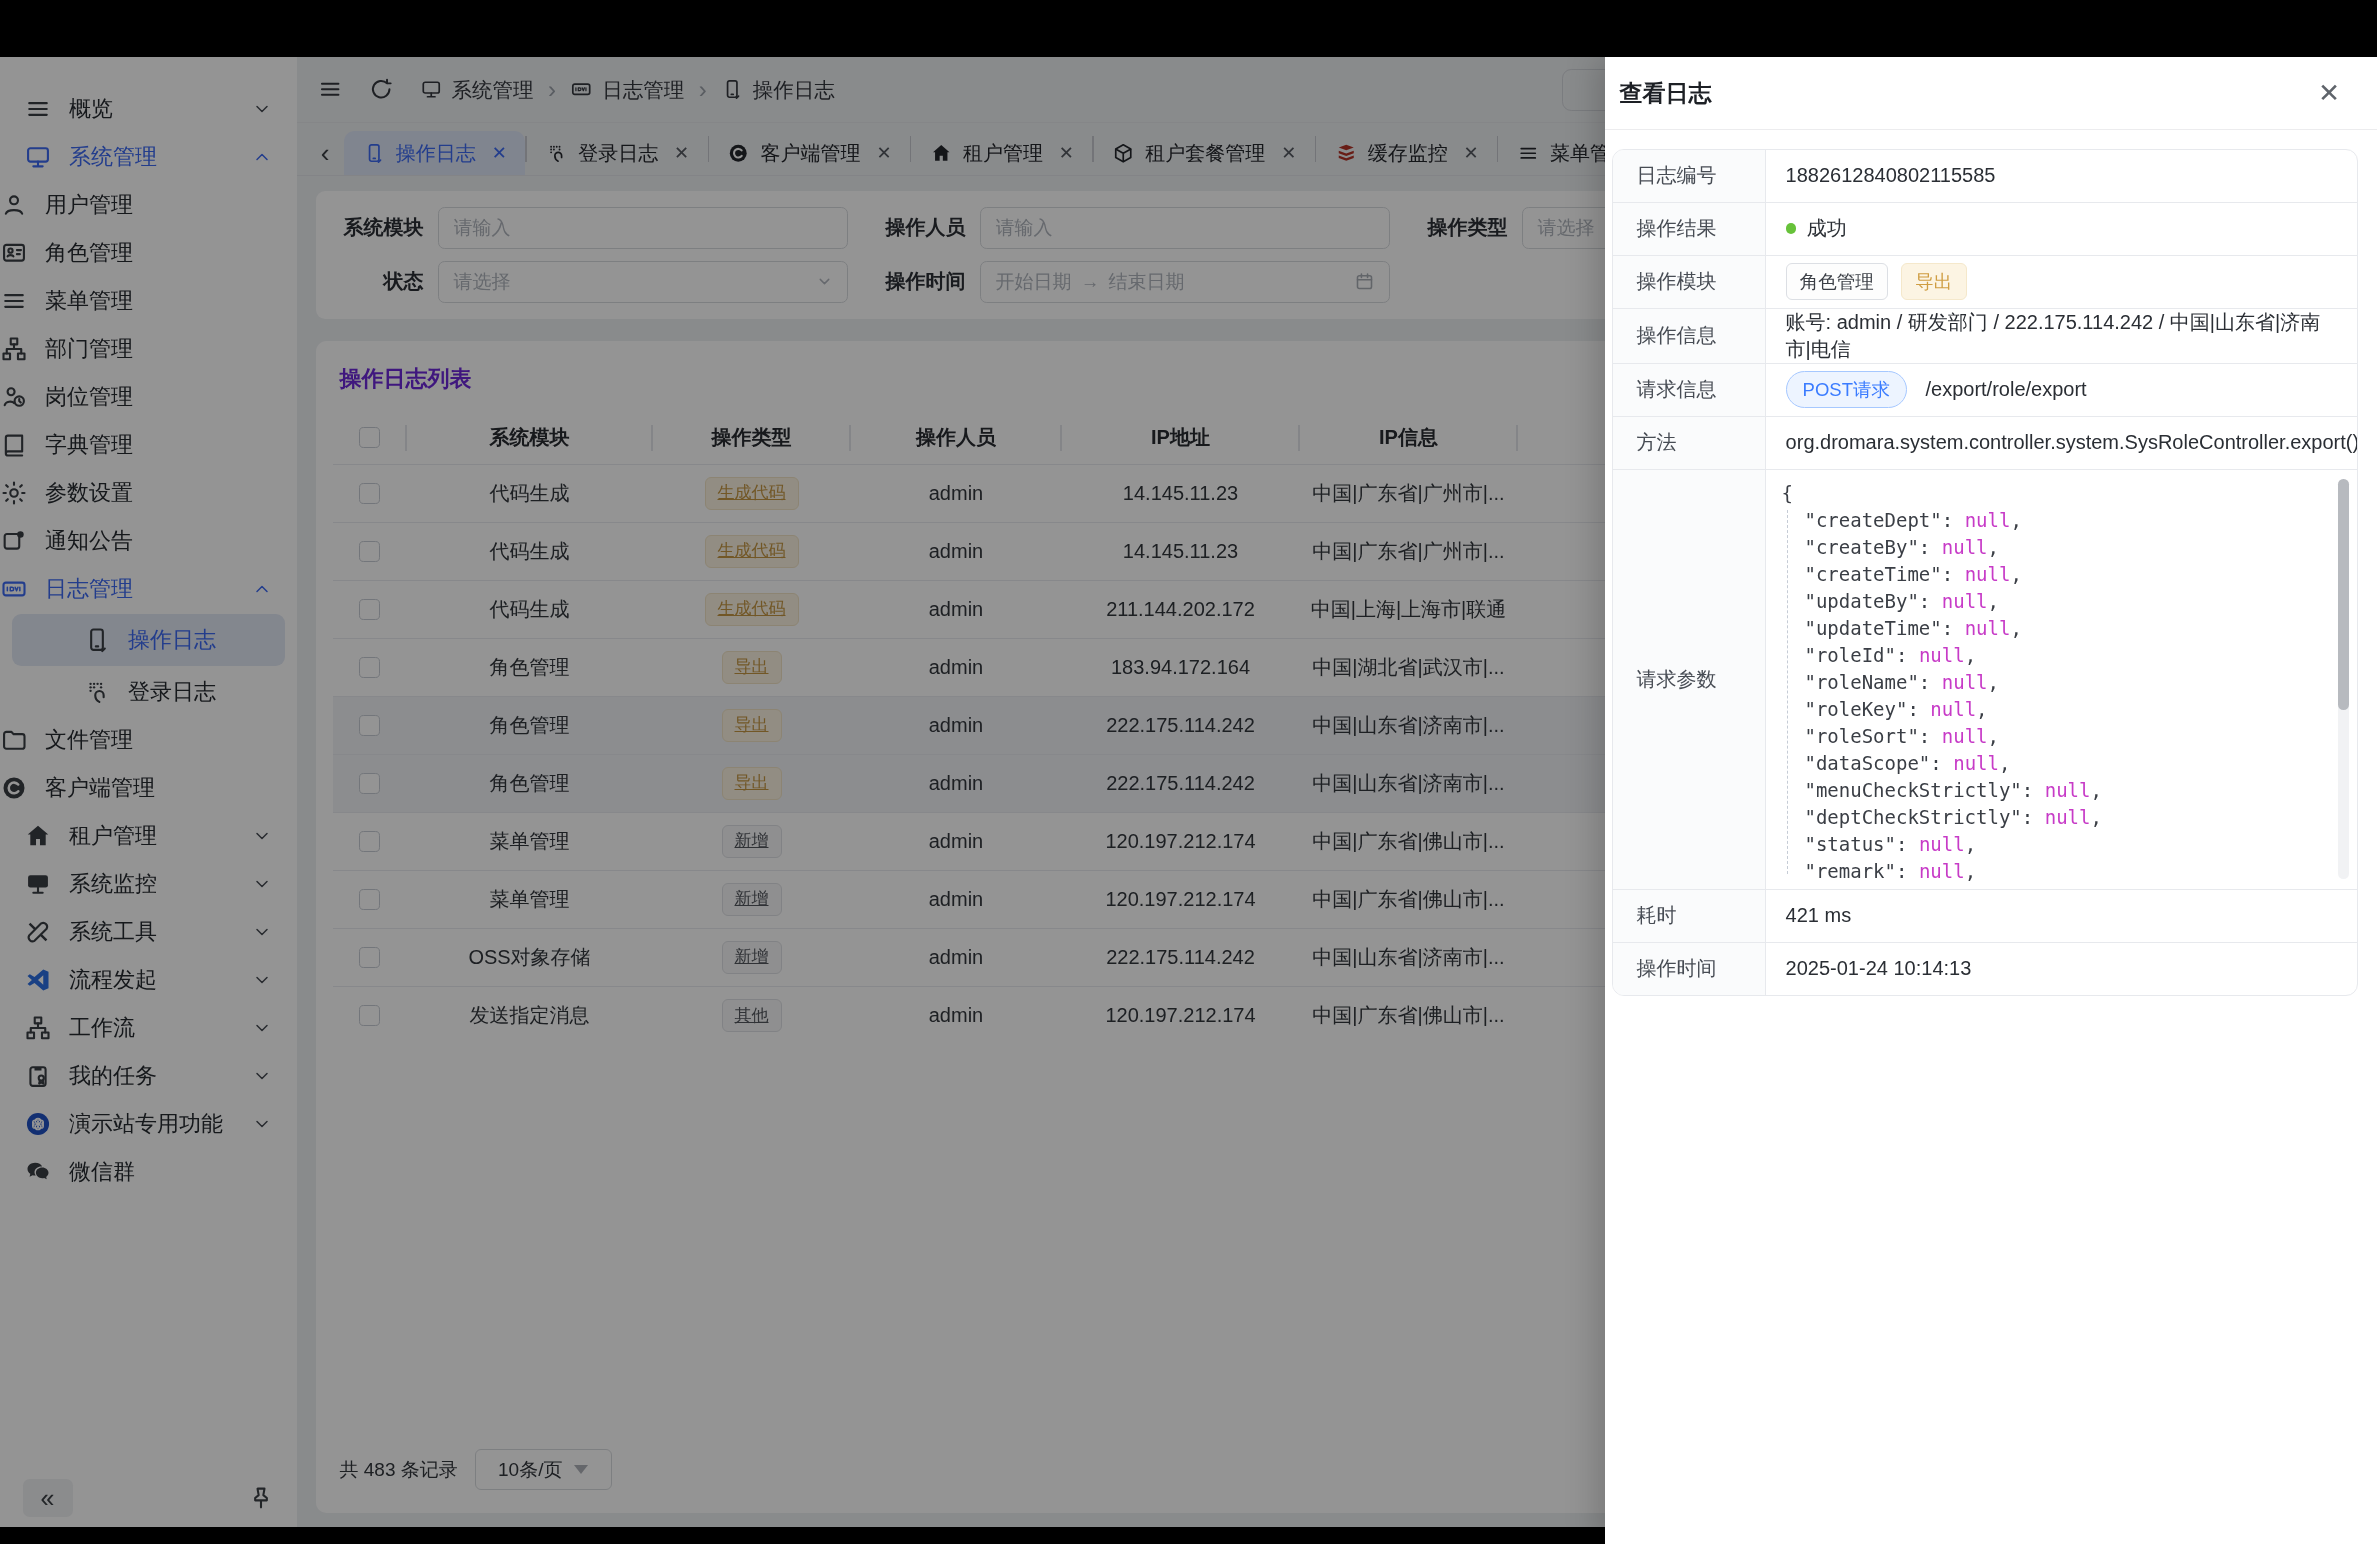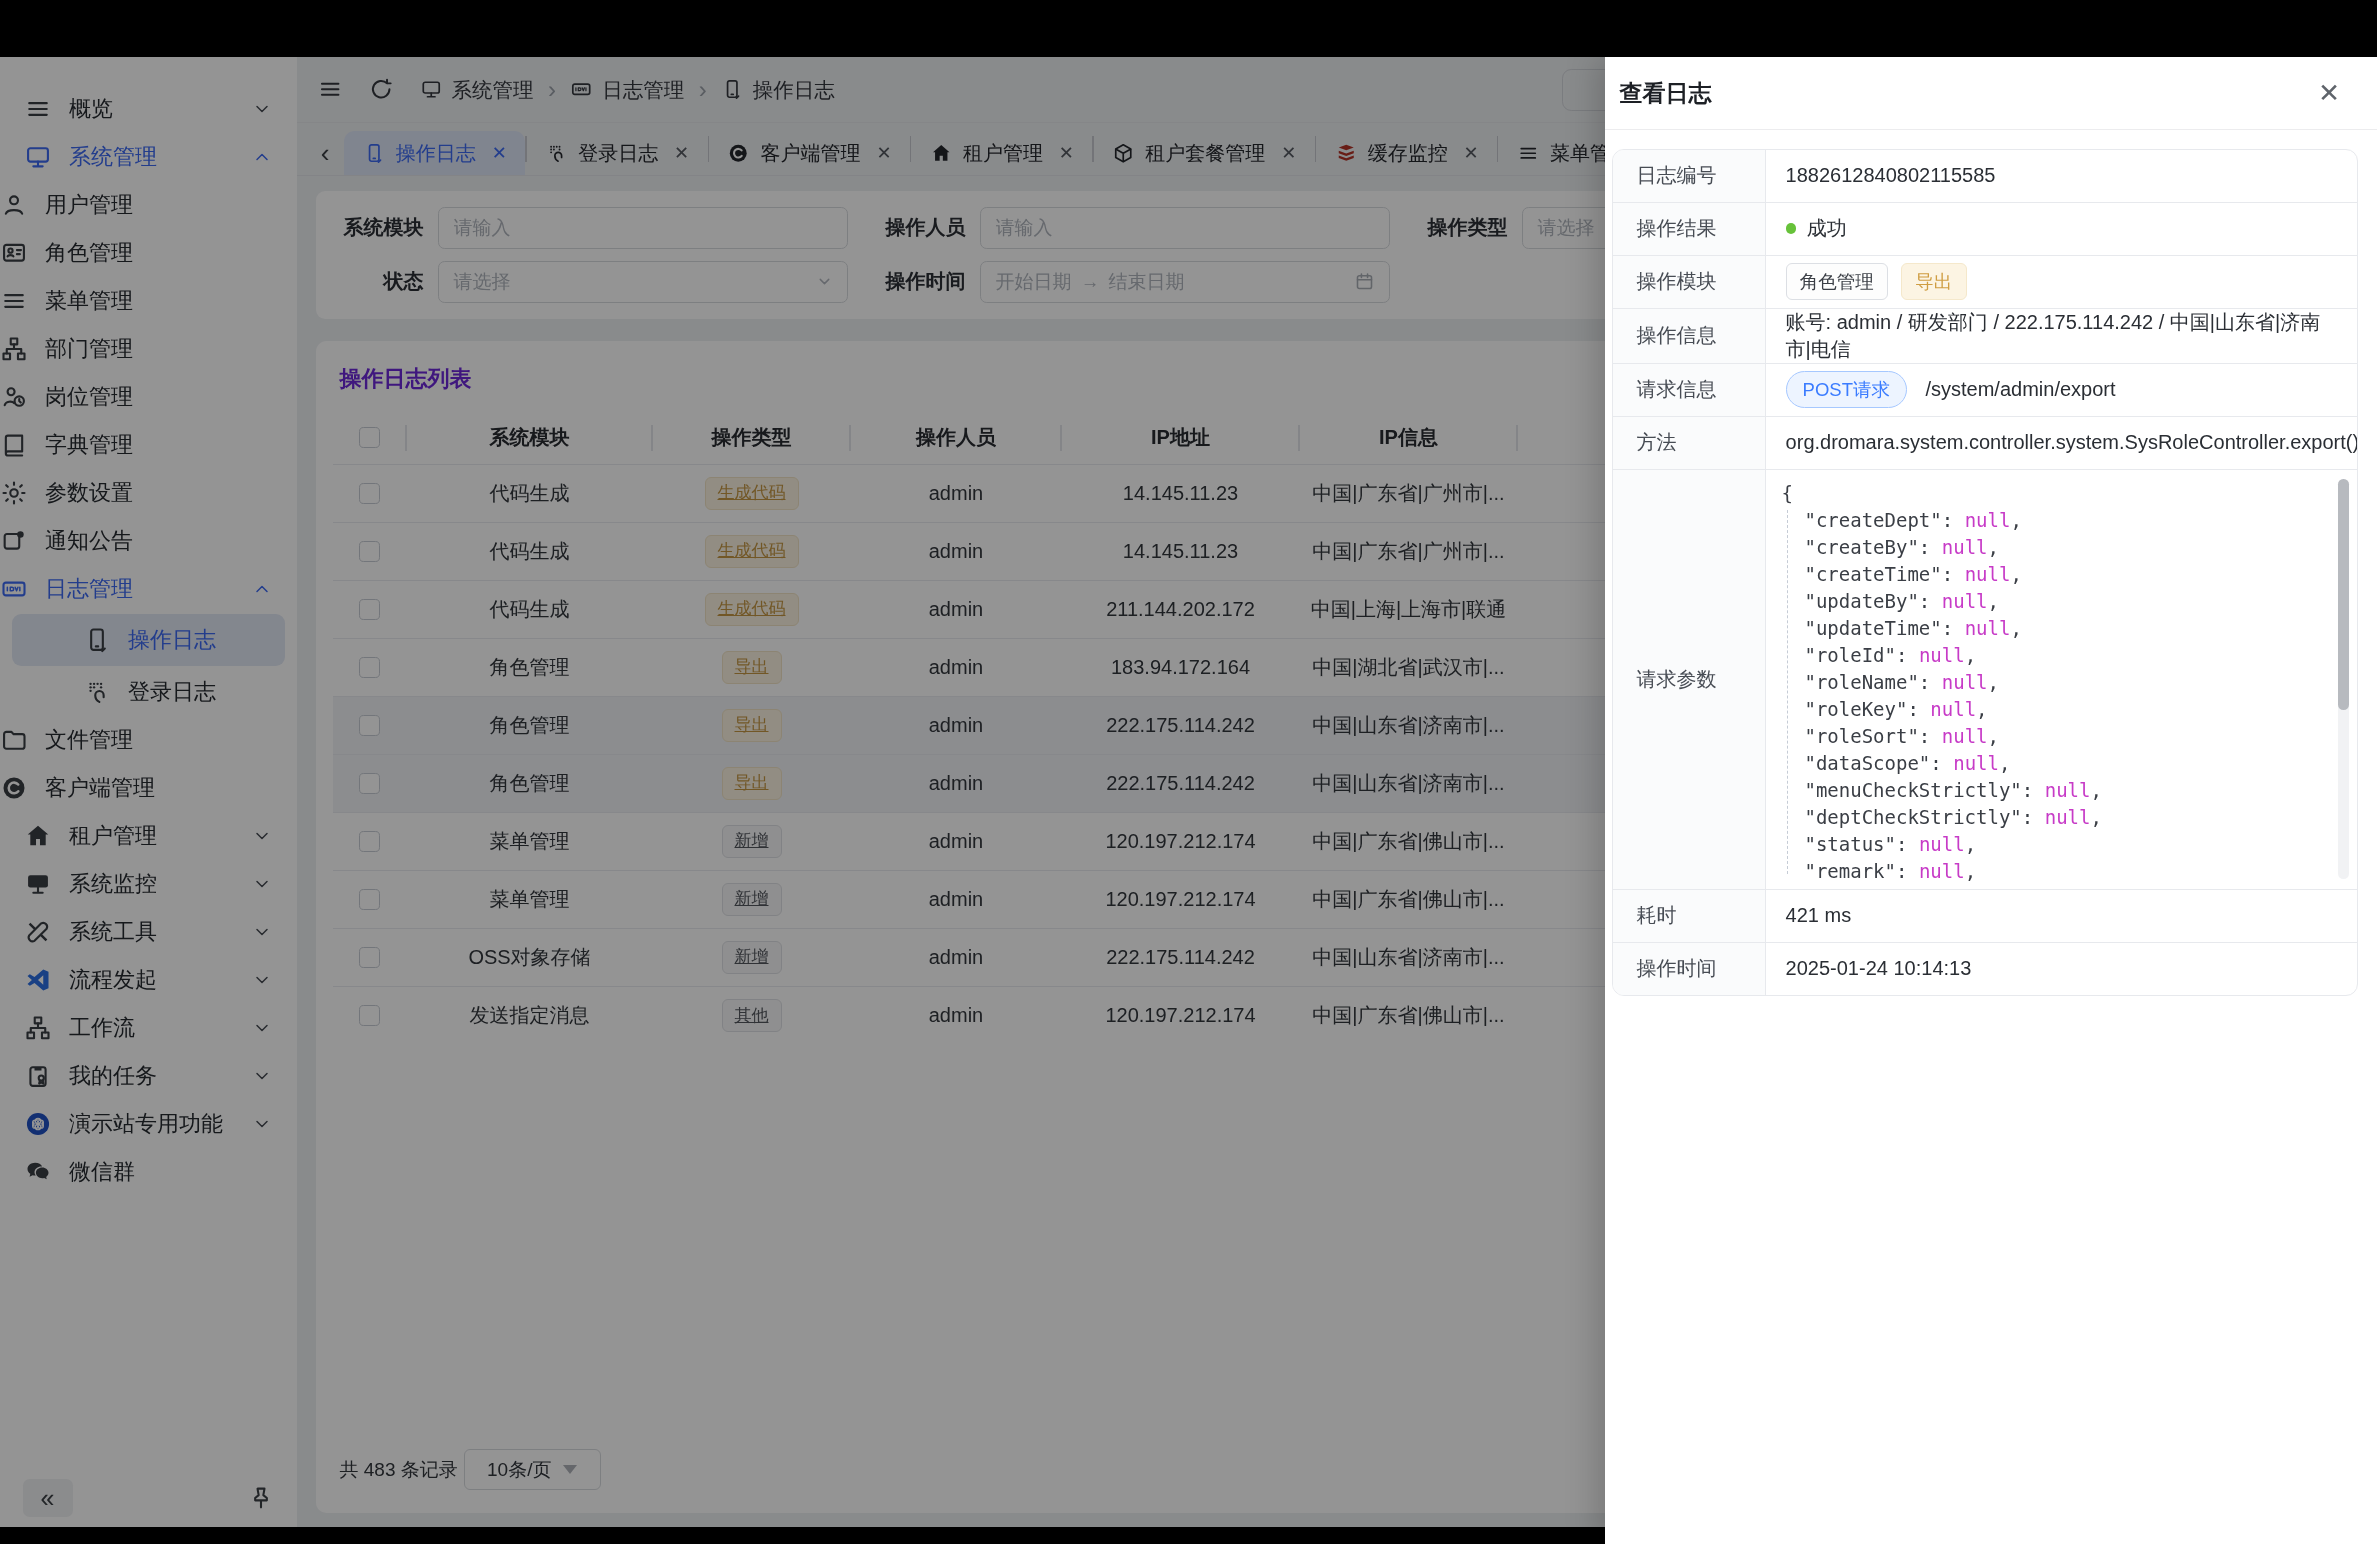--- a/index.html
+++ b/index.html
@@ -673,7 +673,7 @@
         <div class="d-label">请求信息</div>
         <div class="d-value">
           <span class="req-badge">POST请求</span>
-          <span>/system/admin/export</span>
+          <span>/export/role/export</span>
         </div>
       </div>
       <div class="d-row">

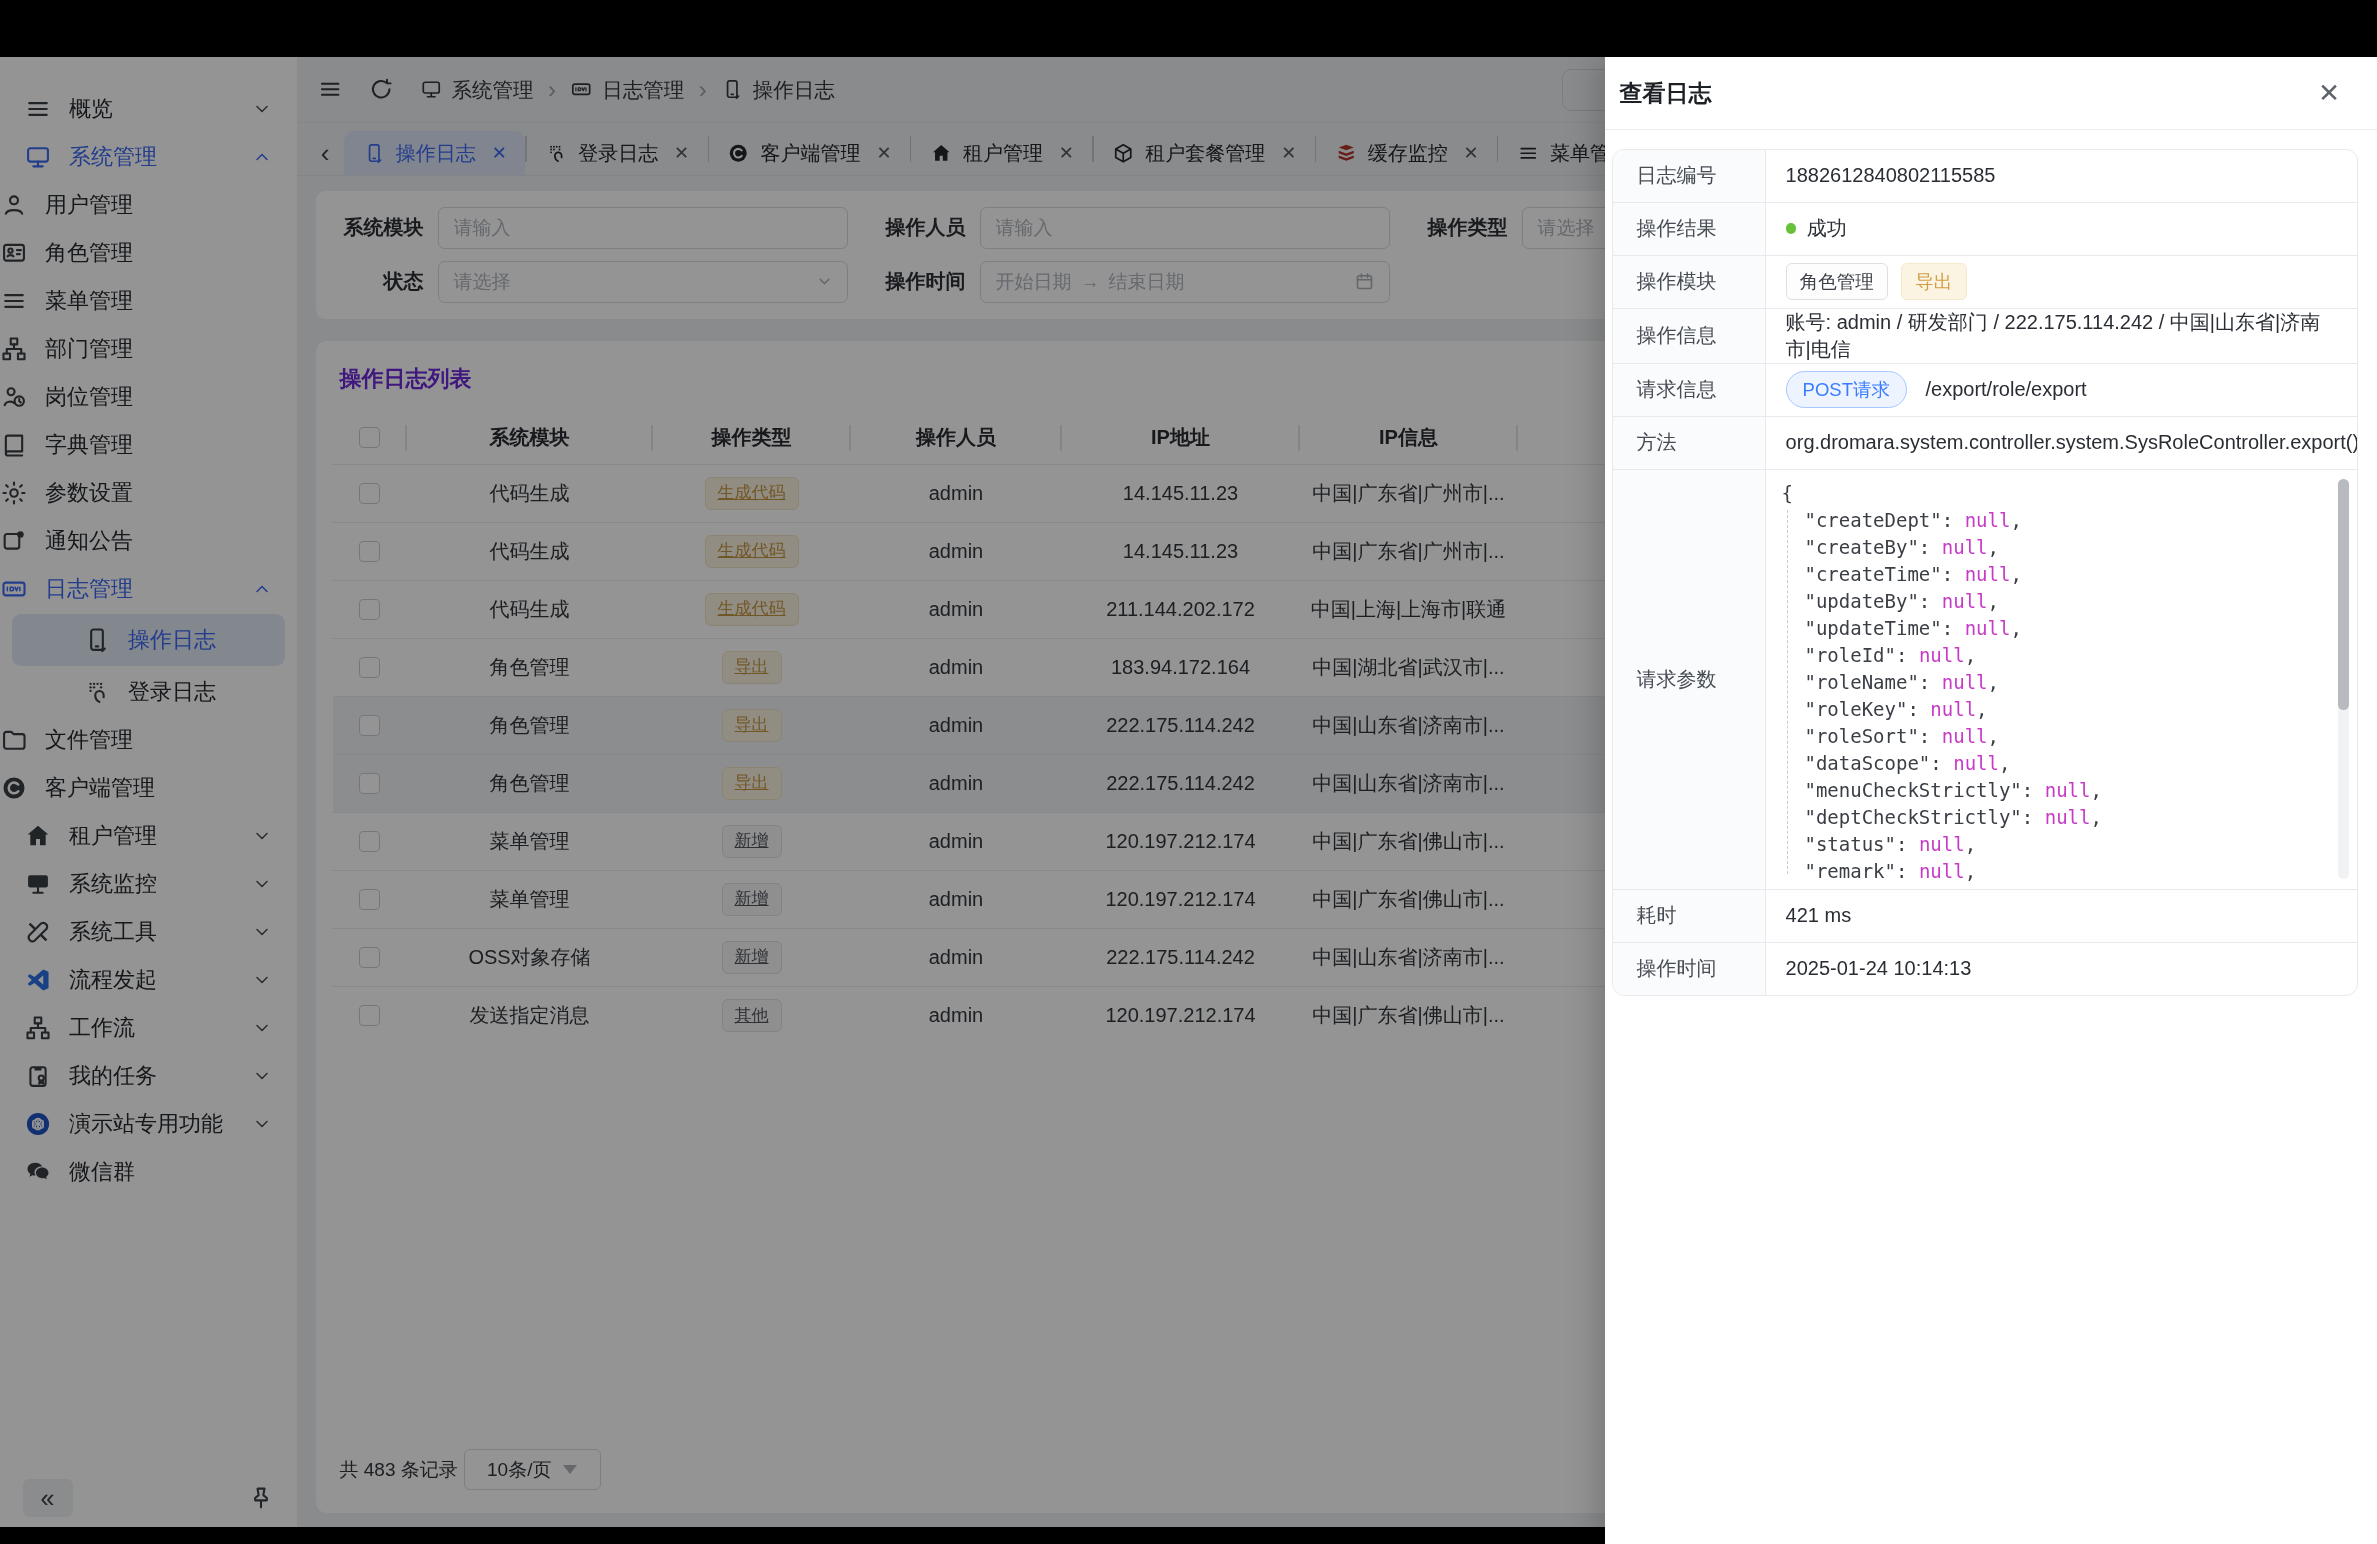--- a/index.html
+++ b/index.html
@@ -73,7 +73,7 @@
   .badge.warning { background:#fbf3e2; border-color:#f2e4c6; color:#c49643; }
   .badge.info { background:#f7f7f8; border-color:#dfe1e5; color:#53575e; }
 
-  .pagination { margin-top:auto; display:flex; align-items:center; gap:6px; padding:0 24px 21px; height:66px; flex:none; }
+  .pagination { margin-top:auto; display:flex; align-items:center; gap:17px; padding:0 24px 21px; height:66px; flex:none; }
   .pg-total { font-size:19px; color:#33373d; }
   .pg-size { width:137px; height:41px; border:1.3px solid #d8dbdf; border-radius:6px; display:flex; align-items:center; justify-content:center; gap:12px; font-size:19px; color:#33373d; cursor:pointer; }
   .pg-caret { width:0; height:0; border-left:7.3px solid transparent; border-right:7.3px solid transparent; border-top:9.2px solid #aeb2b9; }

